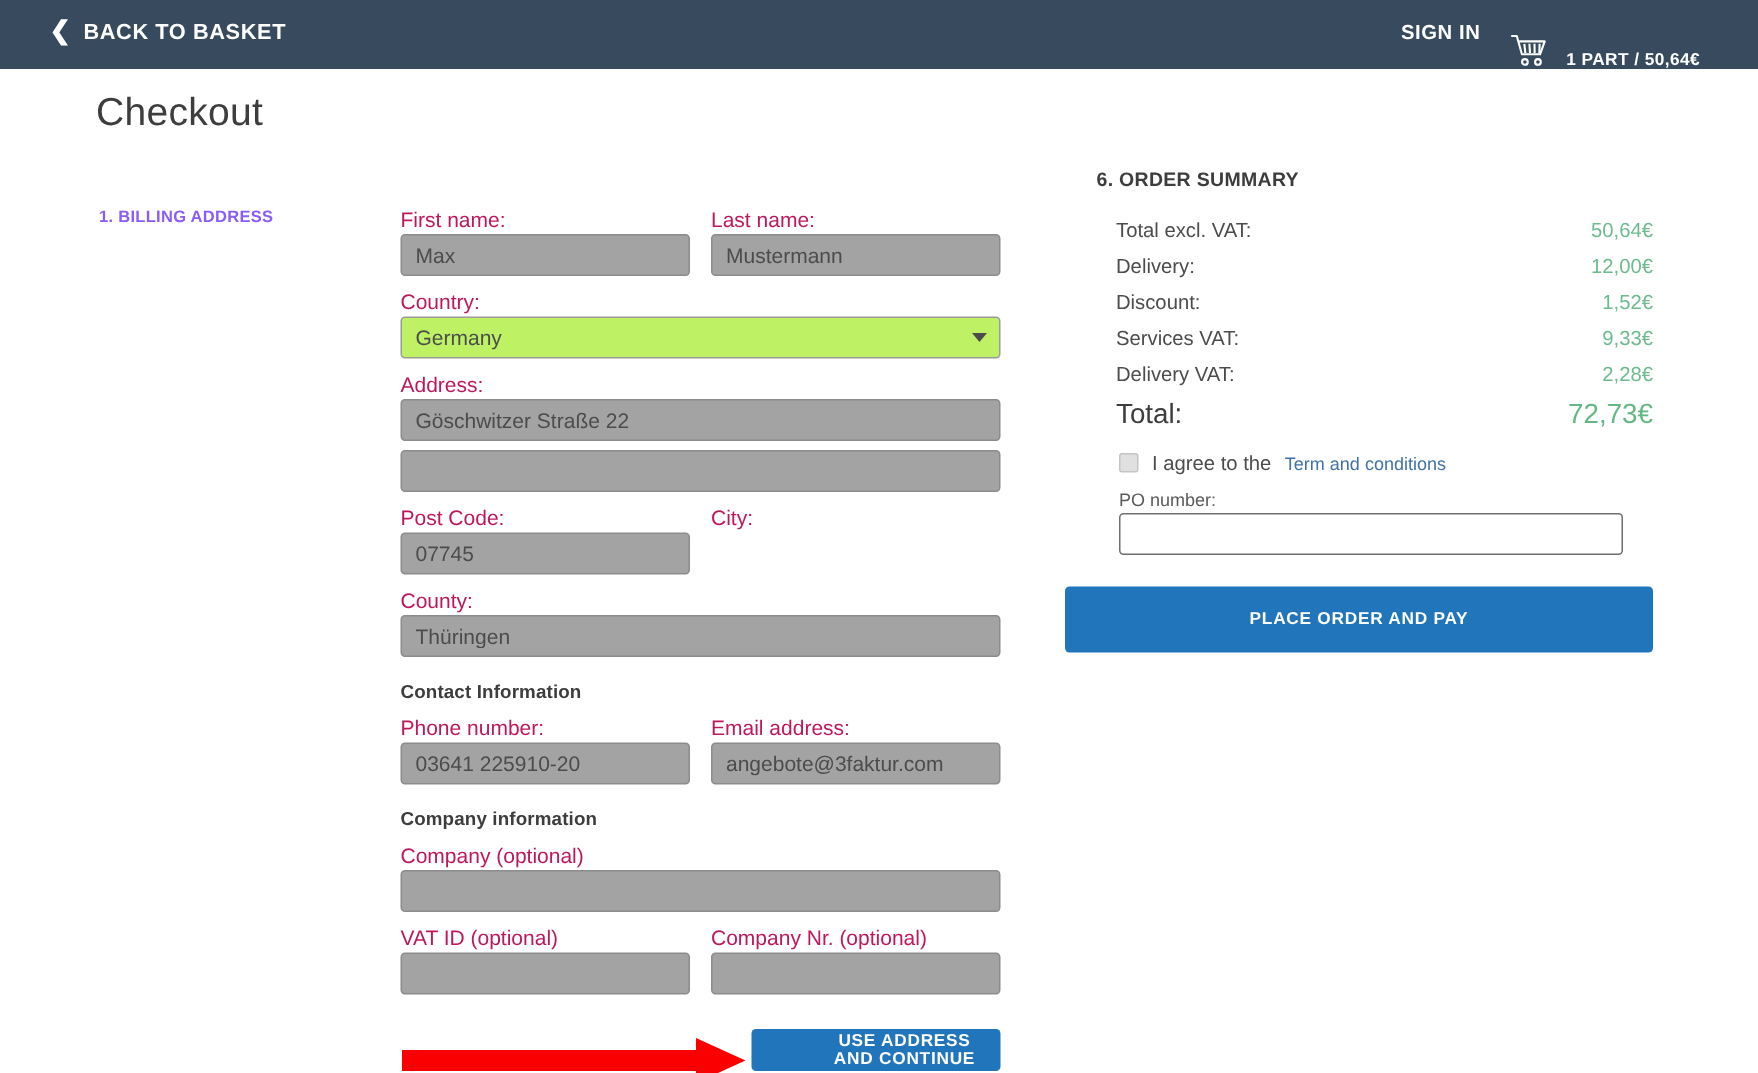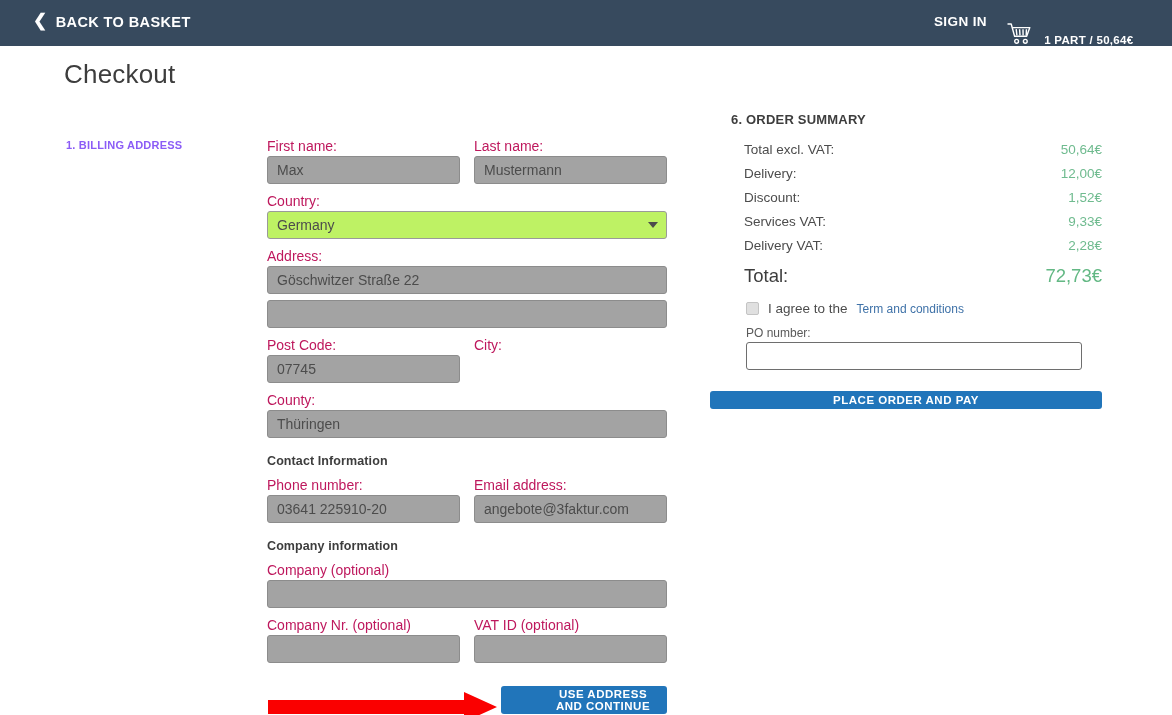--- a/index.html
+++ b/index.html
@@ -126,7 +126,7 @@
     letter-spacing: 0.2px; margin-bottom: 10px; padding-left: 21px;
   }
   .sum-row {
-    display: flex; justify-content: space-between; align-items: center;
+    display: flex; justify-content: space-between; align-items: flex-end;
     padding: 0 0 0 34px; height: 24px;
   }
   .sum-label { font-size: 13.5px; color: #4c4c4c; }

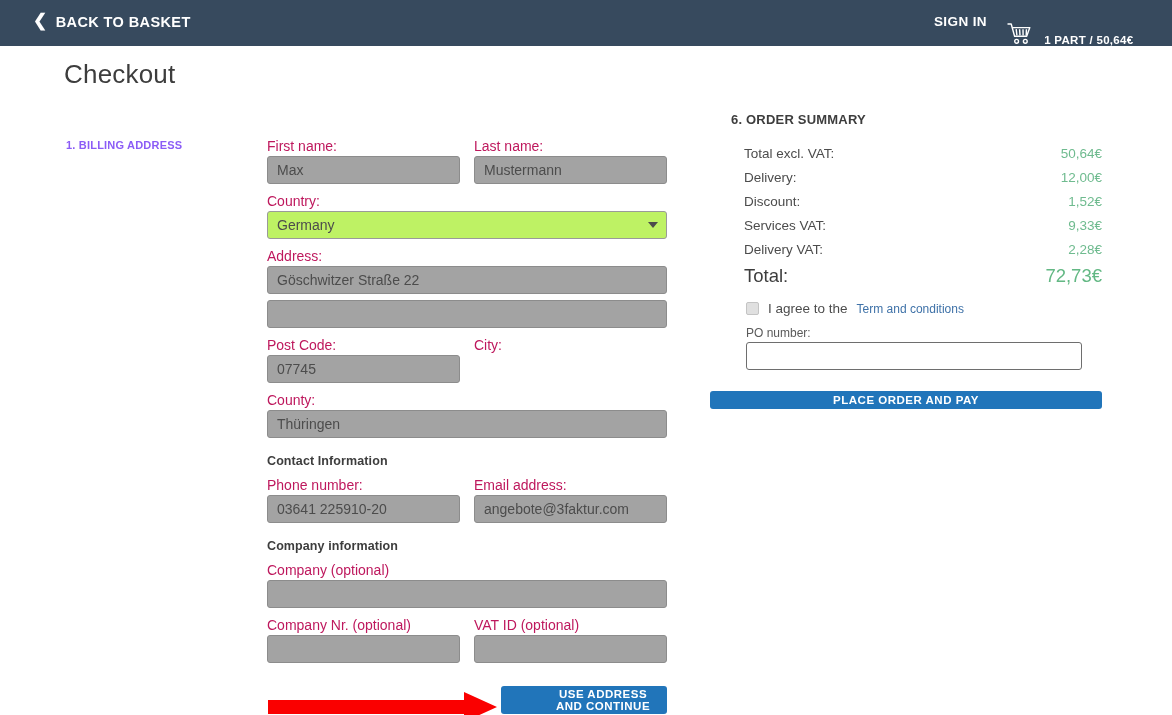--- a/index.html
+++ b/index.html
@@ -161,7 +161,7 @@
     font-size: 14px; color: #4c4c4c; padding: 0 9px; outline: none;
   }
   .btn-place-order {
-    width: 392px; height: 18px; margin-top: 21px;
+    width: 392px; height: 44px; margin-top: 21px;
   }
 </style>
 </head>

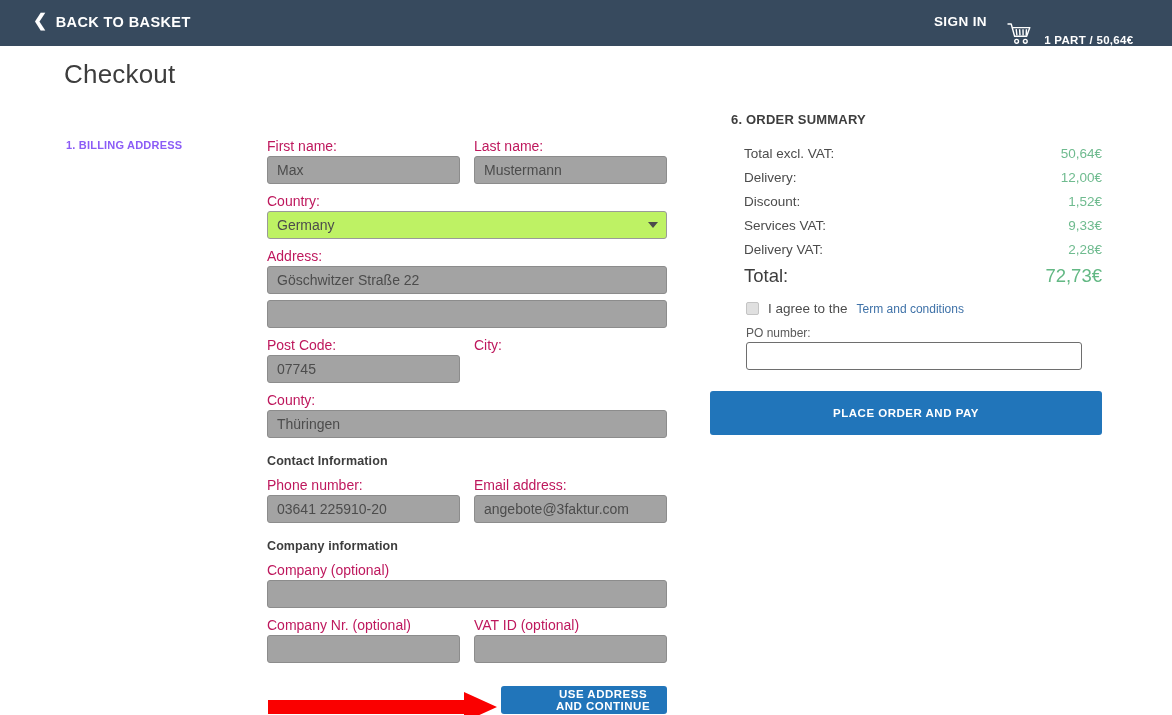--- a/index.html
+++ b/index.html
@@ -284,11 +284,11 @@
 
   <div class="two-col">
     <div>
+      <label class="fld-label">VAT ID (optional)</label>
+      <input class="inp w-half" type="text" value="" style="">
+    </div>
+    <div>
       <label class="fld-label">Company Nr. (optional)</label>
-      <input class="inp w-half" type="text" value="" style="">
-    </div>
-    <div>
-      <label class="fld-label">VAT ID (optional)</label>
       <input class="inp w-half" type="text" value="" style="">
     </div>
   </div>

